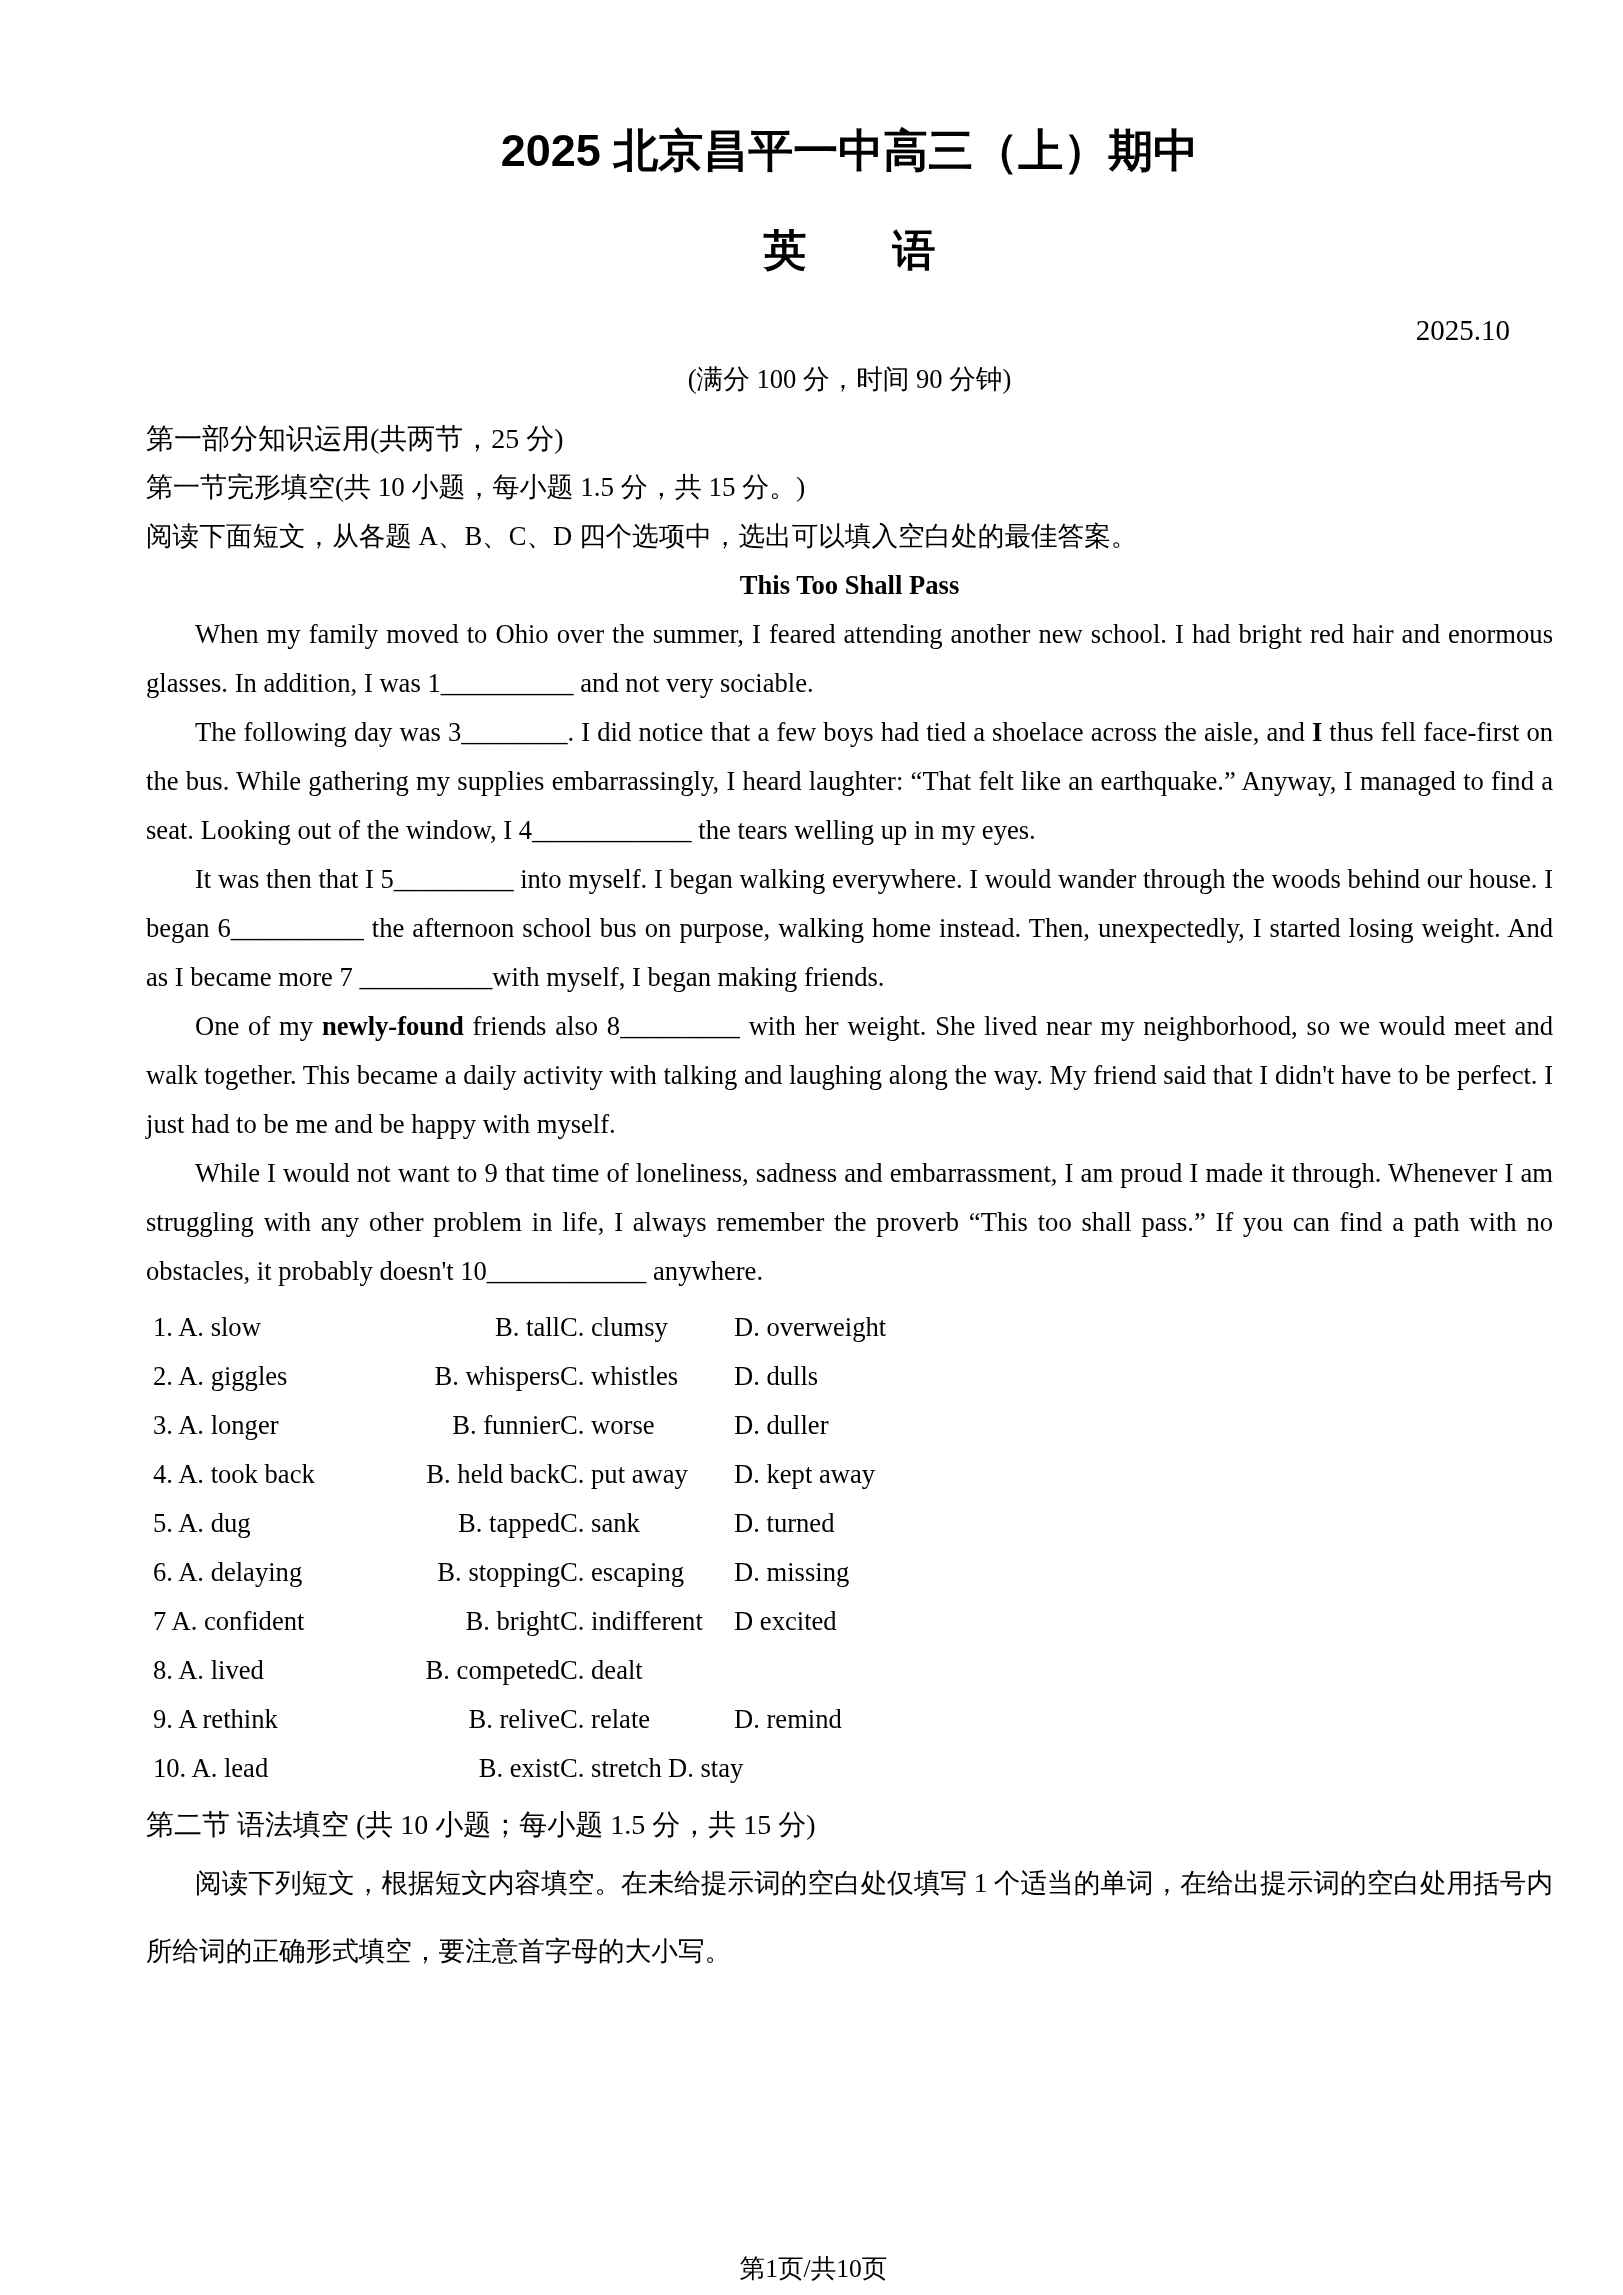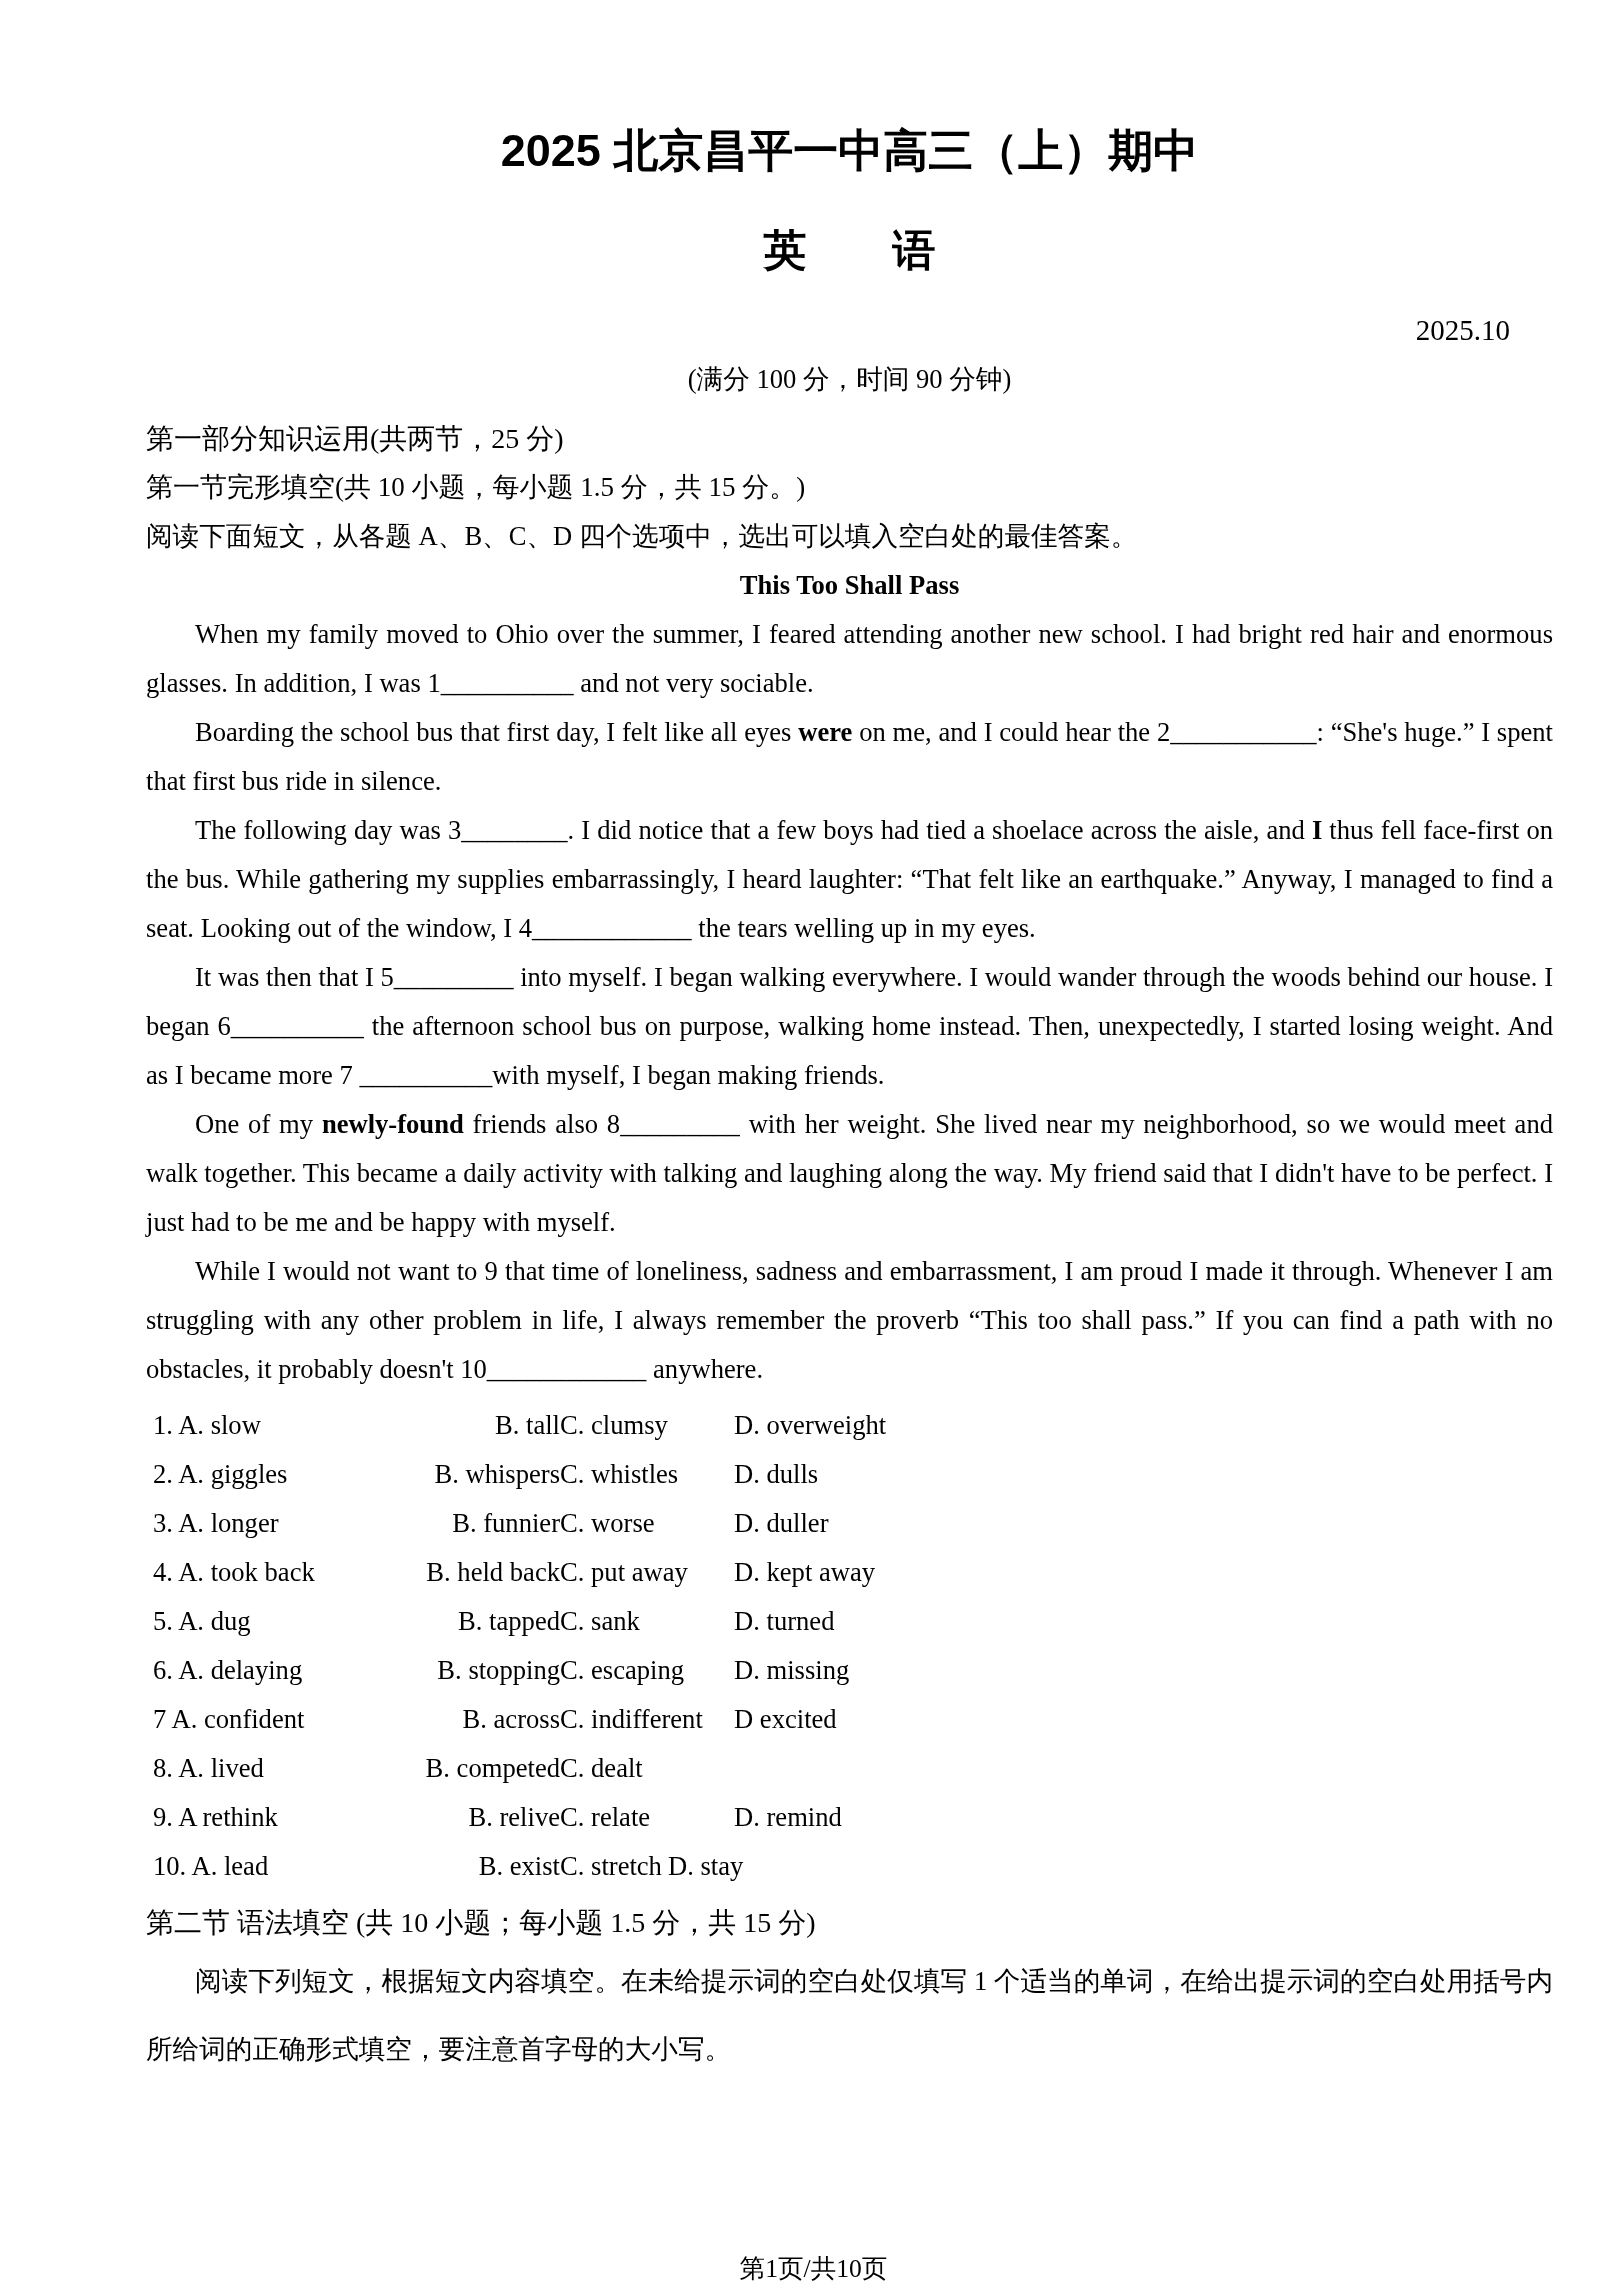--- a/index.html
+++ b/index.html
@@ -114,7 +114,6 @@
 
   <div>
     <p class="para"><span>When my family moved to Ohio over the summer, I feared attending another new school. I had bright red hair and enormous glasses. In addition, I was 1__________ and not very sociable.</span></p>
-    <p class="para"><span>Boarding the school bus that first day, I felt like all eyes </span><b>were</b><span> on me, and I could hear the 2___________: “She's huge.” I spent that first bus ride in silence.</span></p>
     <p class="para"><span>The following day was 3________. I did notice that a few boys had tied a shoelace across the aisle, and </span><b>I</b><span> thus fell face-first on the bus. While gathering my supplies embarrassingly, I heard laughter: “That felt like an earthquake.” Anyway, I managed to find a seat. Looking out of the window, I 4____________ the tears welling up in my eyes.</span></p>
     <p class="para"><span>It was then that I 5_________ into myself. I began walking everywhere. I would wander through the woods behind our house. I began 6__________ the afternoon school bus on purpose, walking home instead. Then, unexpectedly, I started losing weight. And as I became more 7 __________with myself, I began making friends.</span></p>
     <p class="para"><span>One of my </span><b>newly-found</b><span> friends also 8_________ with her weight. She lived near my neighborhood, so we would meet and walk together. This became a daily activity with talking and laughing along the way. My friend said that I didn't have to be perfect. I just had to be me and be happy with myself.</span></p>

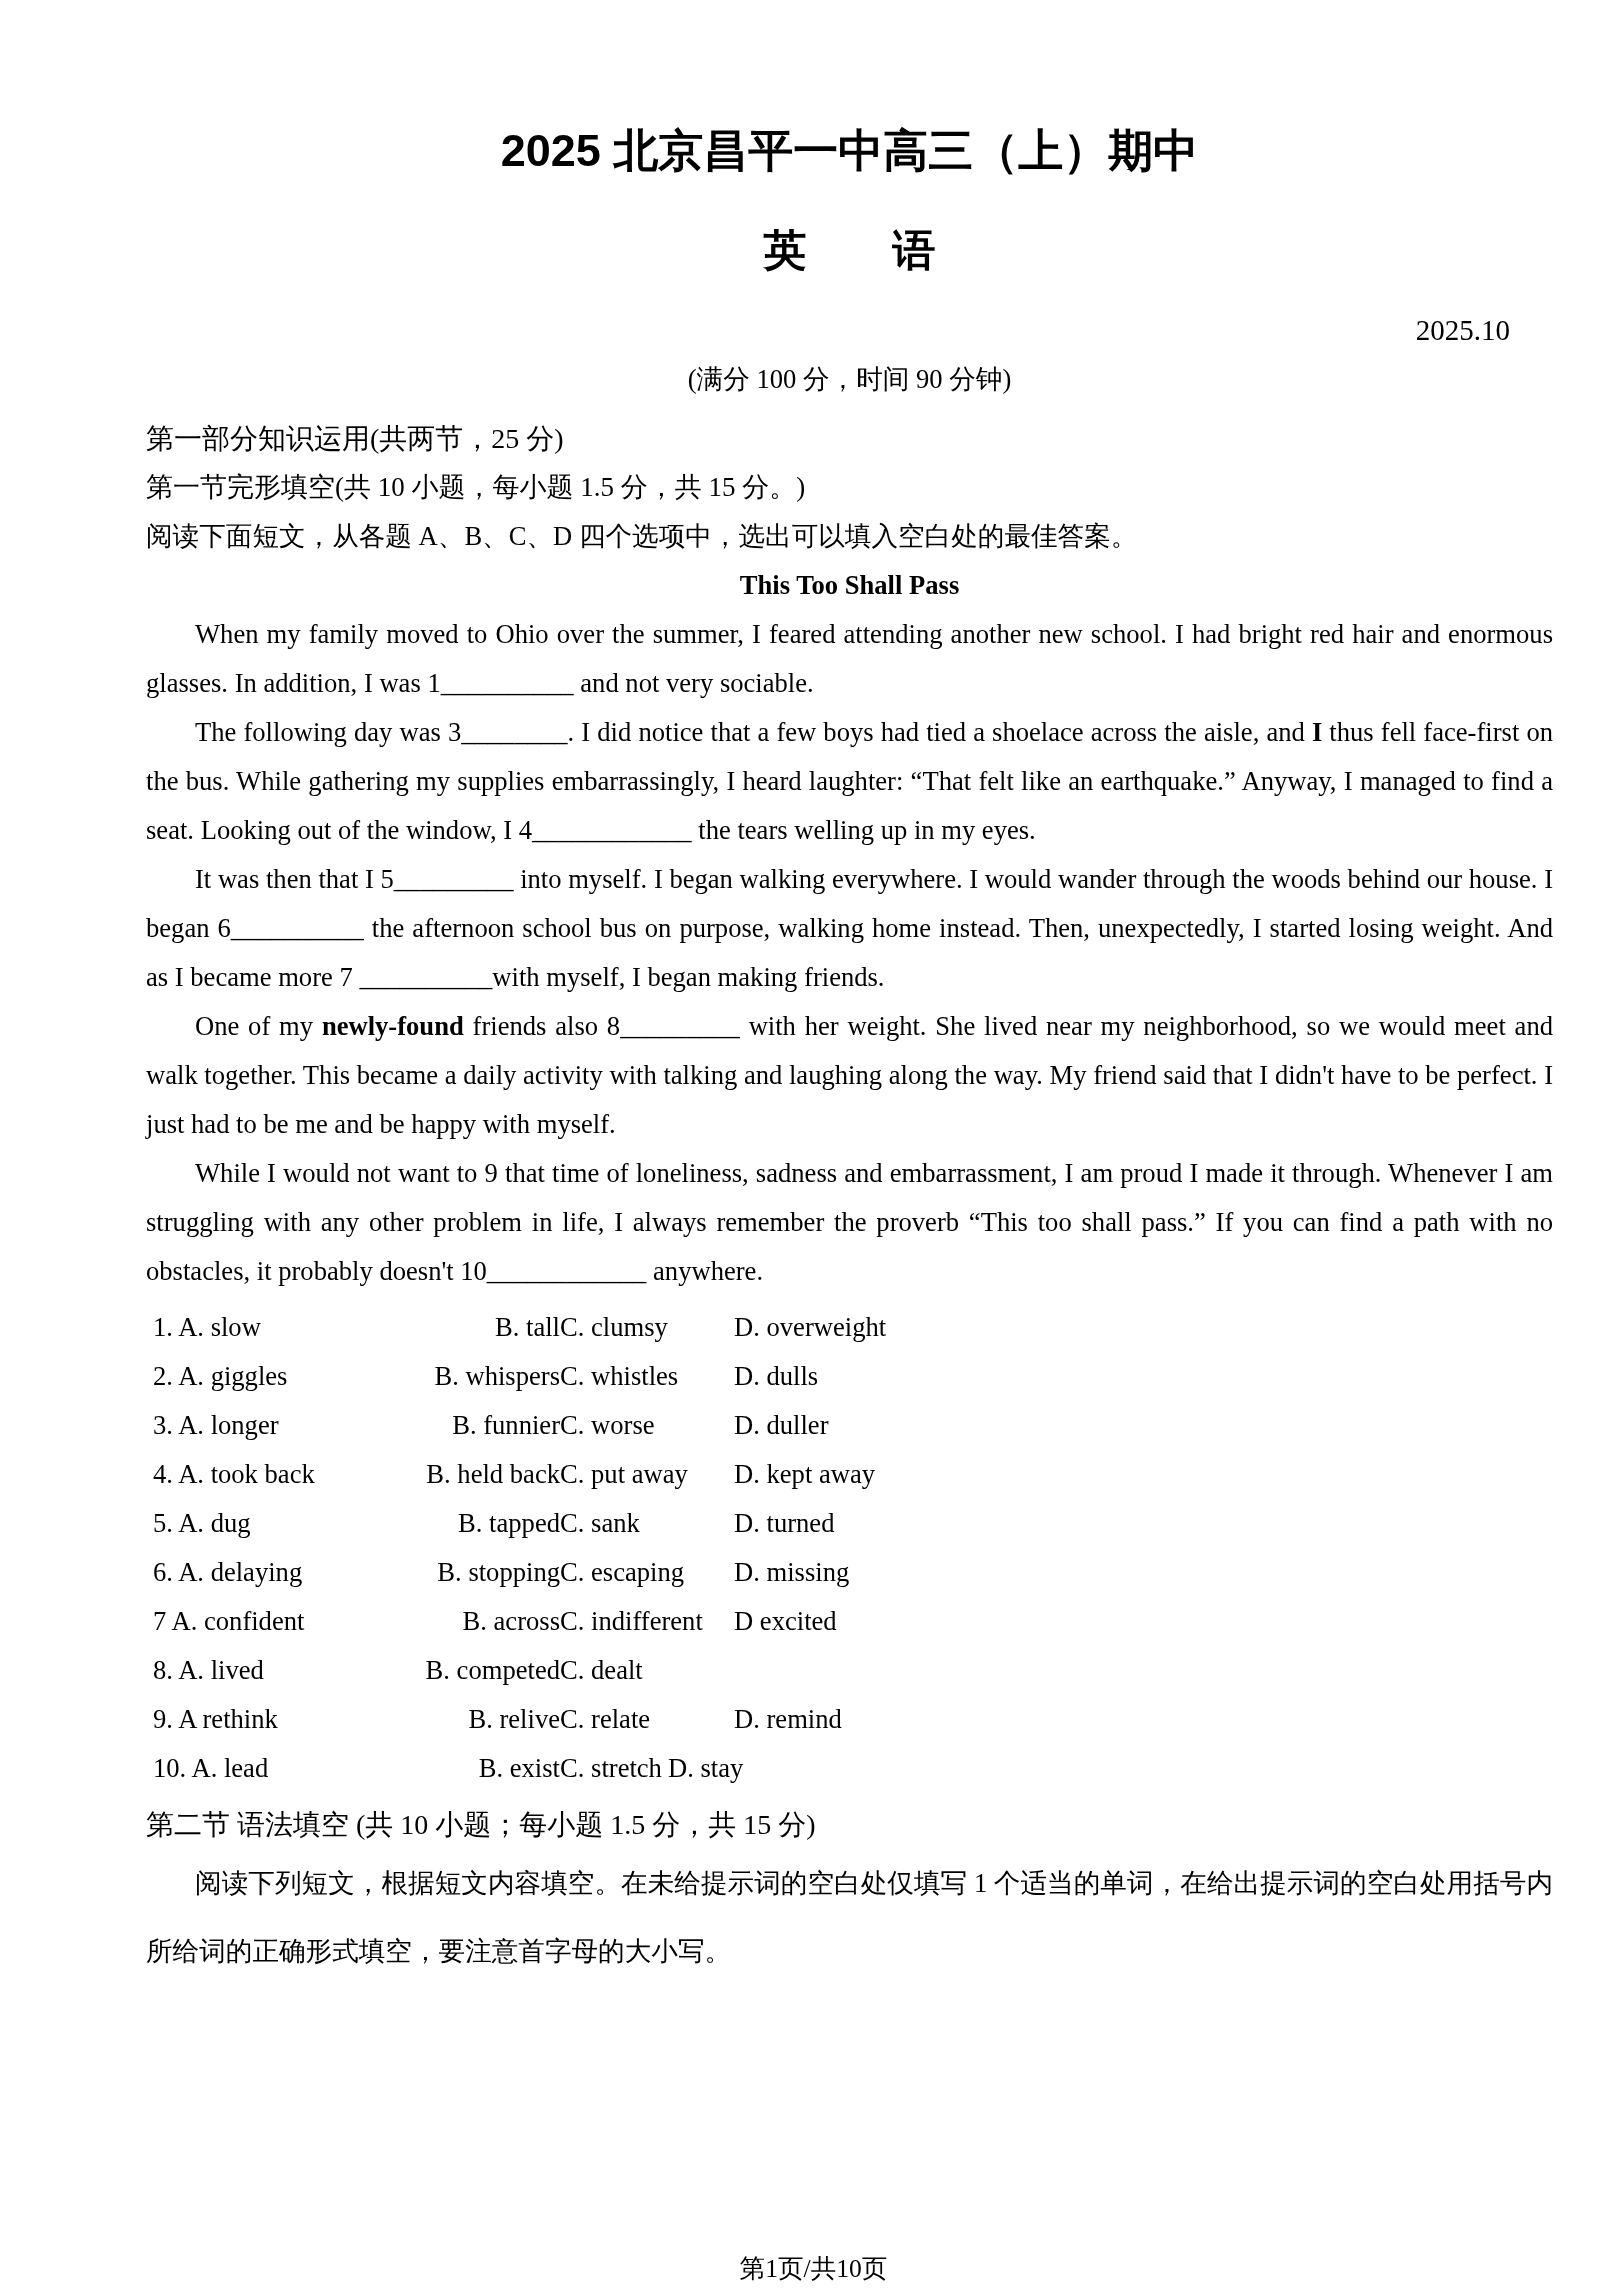--- a/index.html
+++ b/index.html
@@ -159,7 +159,7 @@
     </div>
     <div class="opt-row">
       <span class="opt-c1">7 A. confident</span>
-      <span class="opt-c2">B. across</span>
+      <span class="opt-c2">B. bright</span>
       <span class="opt-c3">C. indifferent</span>
       <span class="opt-c4">D excited</span>
     </div>

